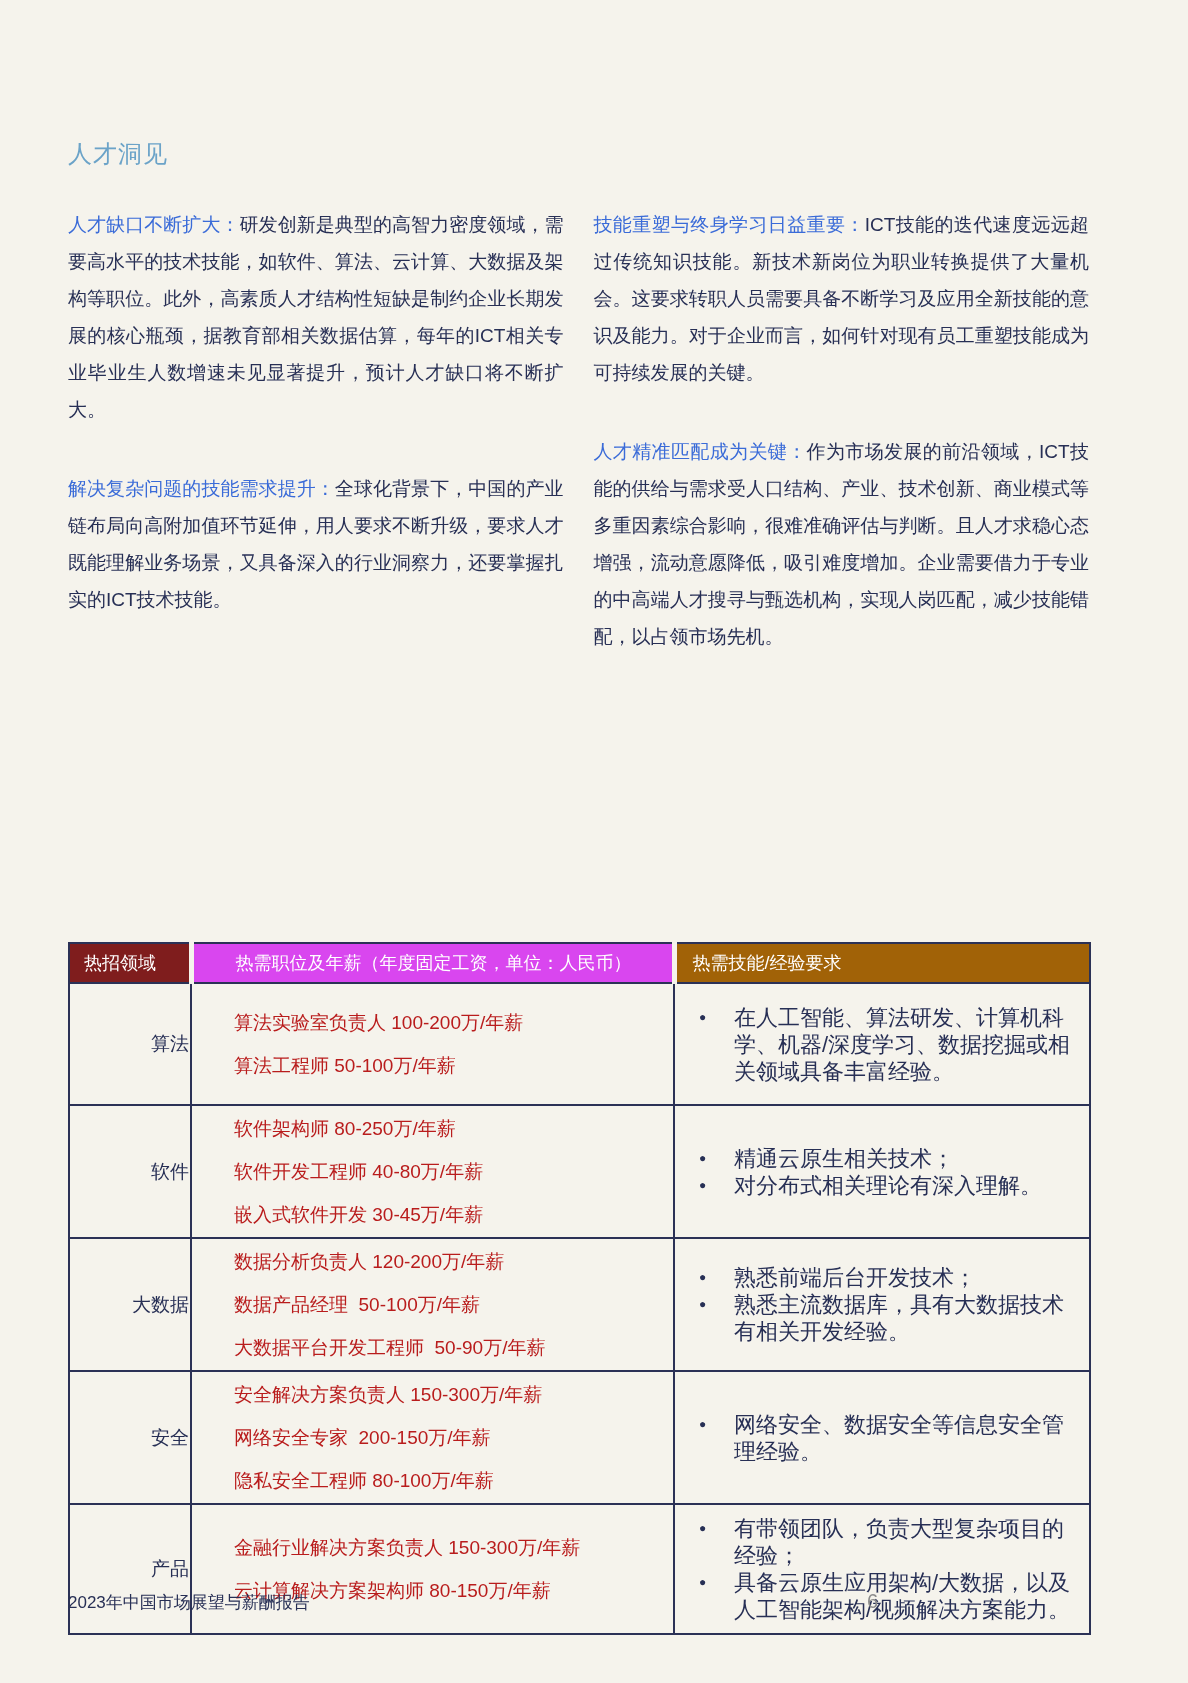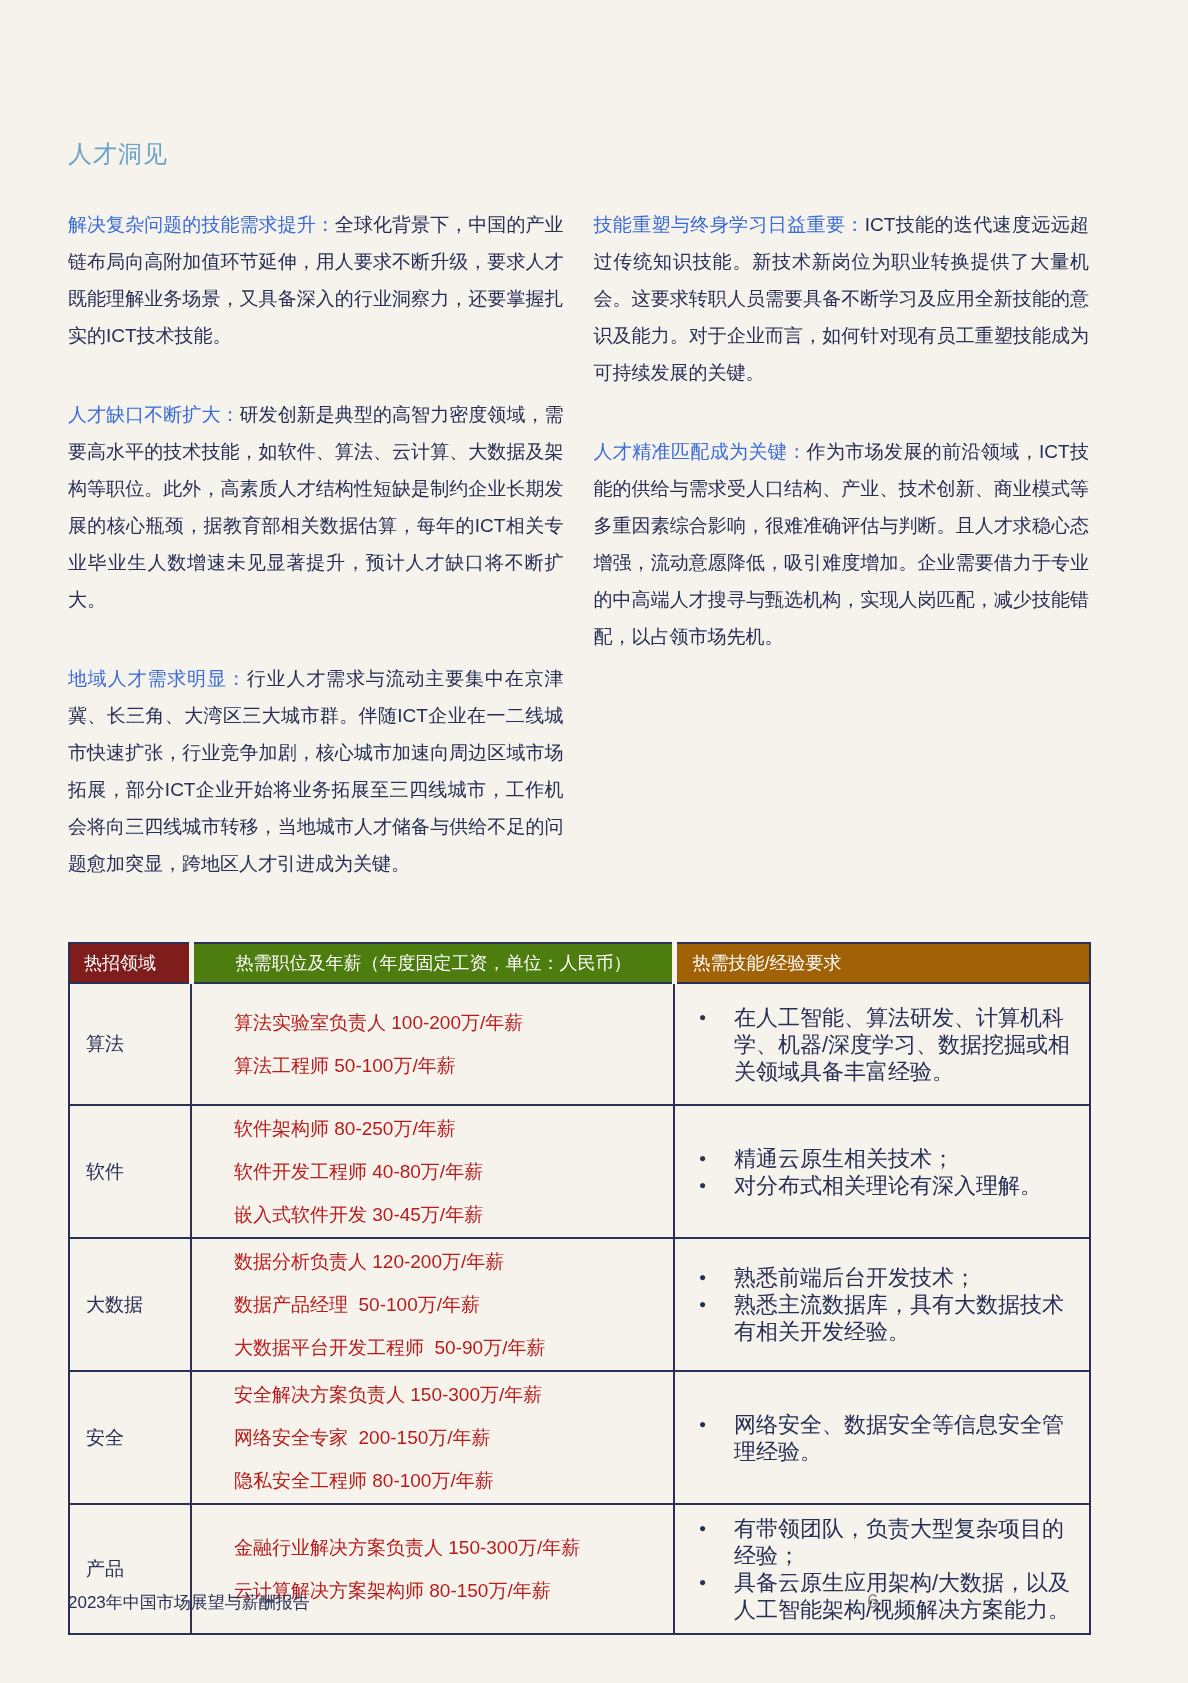--- a/index.html
+++ b/index.html
@@ -83,8 +83,8 @@
 
 <div class="columns">
   <div class="col">
+    <p class="para"><span class="lead">人才缺口不断扩大：</span><span class="body">研发创新是典型的高智力密度领域，需要高水平的技术技能，如软件、算法、云计算、大数据及架构等职位。此外，高素质人才结构性短缺是制约企业长期发展的核心瓶颈，据教育部相关数据估算，每年的ICT相关专业毕业生人数增速未见显著提升，预计人才缺口将不断扩大。</span></p>
     <p class="para"><span class="lead">解决复杂问题的技能需求提升：</span><span class="body">全球化背景下，中国的产业链布局向高附加值环节延伸，用人要求不断升级，要求人才既能理解业务场景，又具备深入的行业洞察力，还要掌握扎实的ICT技术技能。</span></p>
-    <p class="para"><span class="lead">人才缺口不断扩大：</span><span class="body">研发创新是典型的高智力密度领域，需要高水平的技术技能，如软件、算法、云计算、大数据及架构等职位。此外，高素质人才结构性短缺是制约企业长期发展的核心瓶颈，据教育部相关数据估算，每年的ICT相关专业毕业生人数增速未见显著提升，预计人才缺口将不断扩大。</span></p>
     <p class="para"><span class="lead">地域人才需求明显：</span><span class="body">行业人才需求与流动主要集中在京津冀、长三角、大湾区三大城市群。伴随ICT企业在一二线城市快速扩张，行业竞争加剧，核心城市加速向周边区域市场拓展，部分ICT企业开始将业务拓展至三四线城市，工作机会将向三四线城市转移，当地城市人才储备与供给不足的问题愈加突显，跨地区人才引进成为关键。</span></p>
   </div>
   <div class="col">

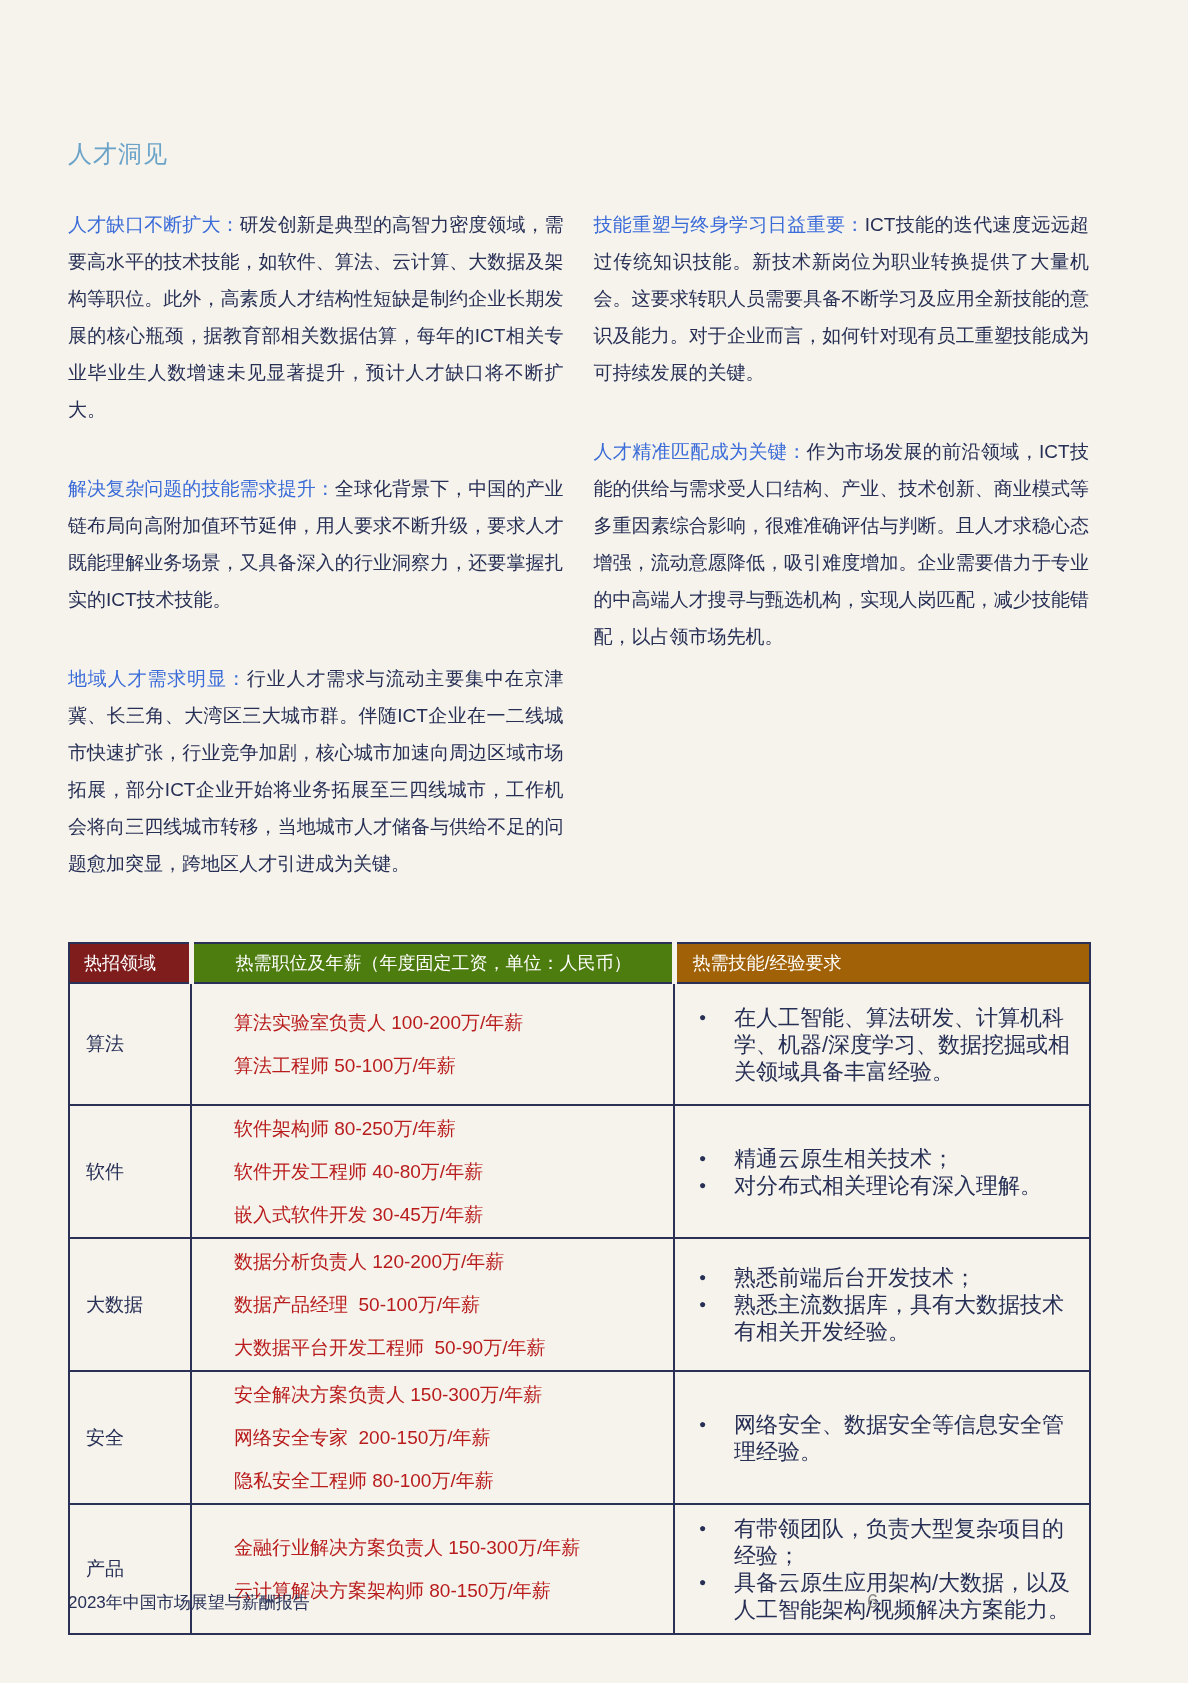--- a/index.html
+++ b/index.html
@@ -85,7 +85,6 @@
   <div class="col">
     <p class="para"><span class="lead">人才缺口不断扩大：</span><span class="body">研发创新是典型的高智力密度领域，需要高水平的技术技能，如软件、算法、云计算、大数据及架构等职位。此外，高素质人才结构性短缺是制约企业长期发展的核心瓶颈，据教育部相关数据估算，每年的ICT相关专业毕业生人数增速未见显著提升，预计人才缺口将不断扩大。</span></p>
     <p class="para"><span class="lead">解决复杂问题的技能需求提升：</span><span class="body">全球化背景下，中国的产业链布局向高附加值环节延伸，用人要求不断升级，要求人才既能理解业务场景，又具备深入的行业洞察力，还要掌握扎实的ICT技术技能。</span></p>
-    <p class="para"><span class="lead">地域人才需求明显：</span><span class="body">行业人才需求与流动主要集中在京津冀、长三角、大湾区三大城市群。伴随ICT企业在一二线城市快速扩张，行业竞争加剧，核心城市加速向周边区域市场拓展，部分ICT企业开始将业务拓展至三四线城市，工作机会将向三四线城市转移，当地城市人才储备与供给不足的问题愈加突显，跨地区人才引进成为关键。</span></p>
   </div>
   <div class="col">
     <p class="para"><span class="lead">技能重塑与终身学习日益重要：</span><span class="body">ICT技能的迭代速度远远超过传统知识技能。新技术新岗位为职业转换提供了大量机会。这要求转职人员需要具备不断学习及应用全新技能的意识及能力。对于企业而言，如何针对现有员工重塑技能成为可持续发展的关键。</span></p>

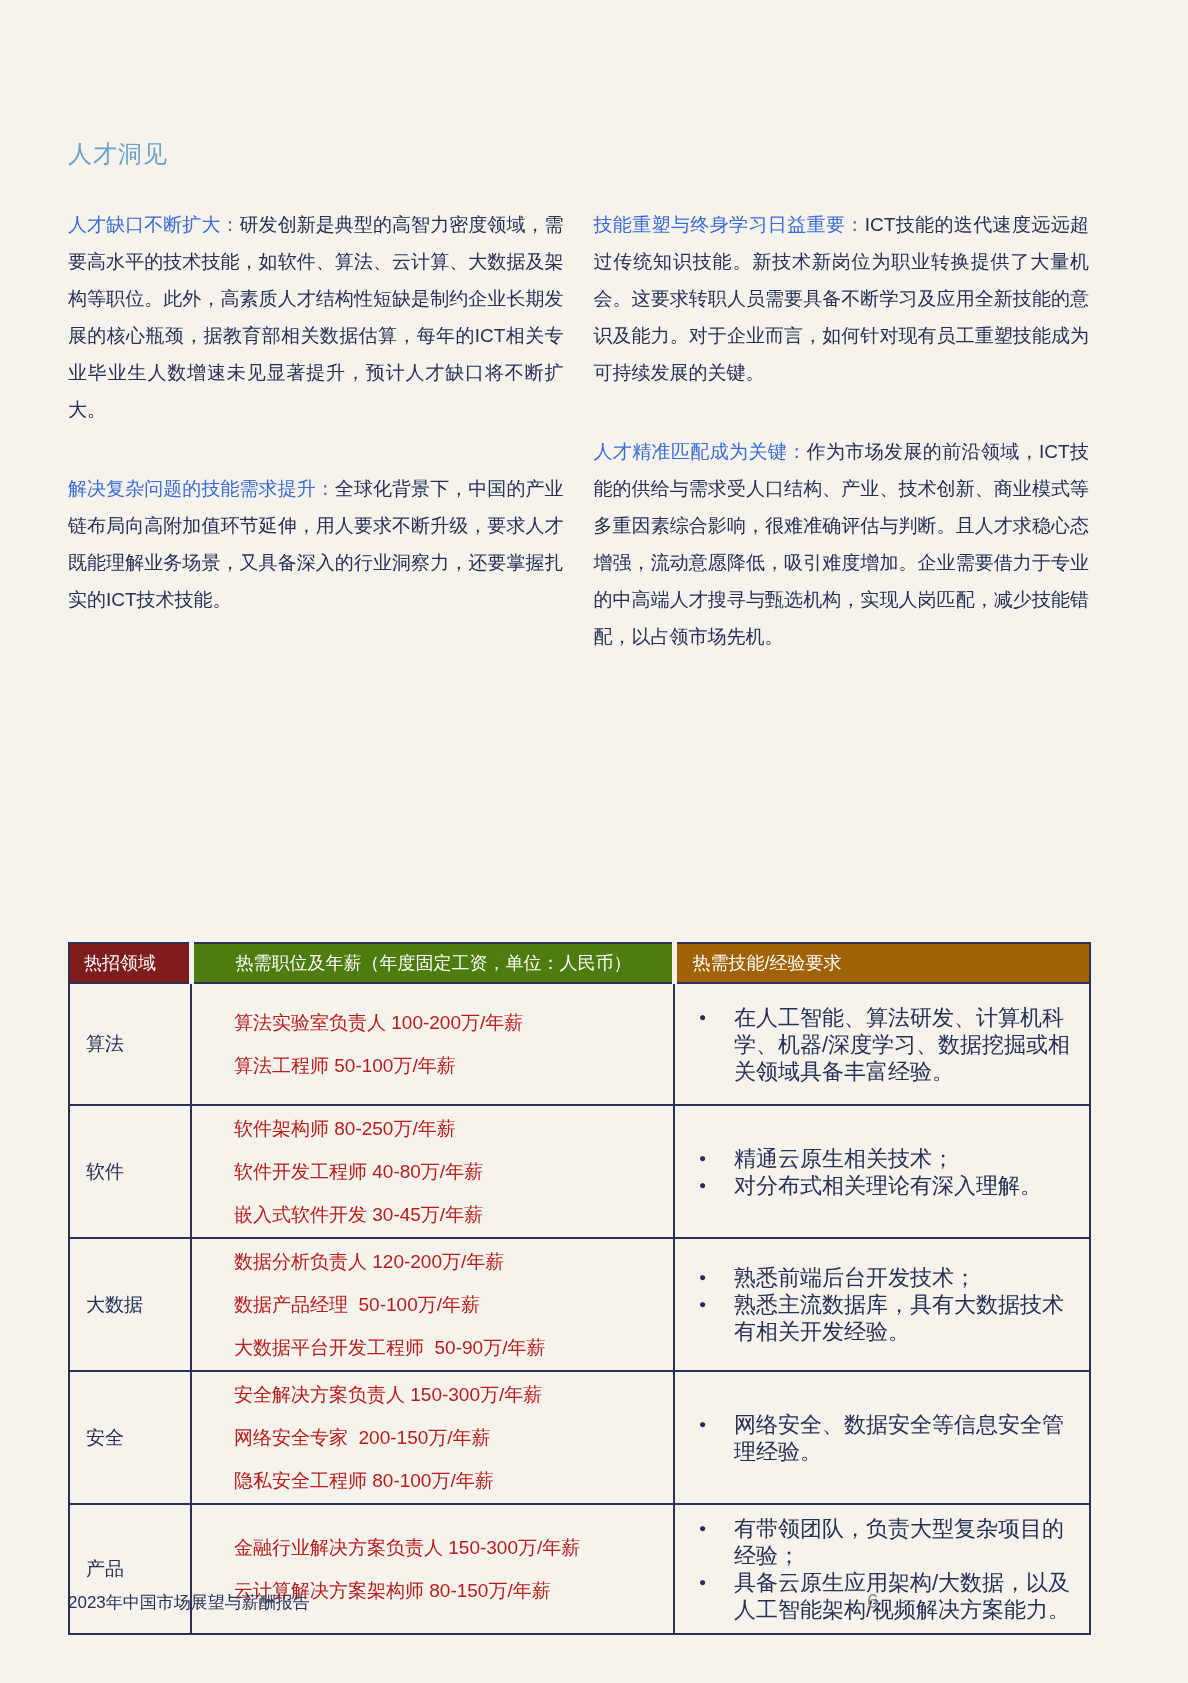--- a/index.html
+++ b/index.html
@@ -101,7 +101,7 @@
   <thead>
     <tr>
       <th class="h-field" style="background-color: #7f1d1d;">热招领域</th>
-      <th class="h-pos" style="background-color: #4d7c0f;">热需职位及年薪（年度固定工资，单位：人民币）</th>
+      <th class="h-pos" style="background-color: #d946ef;">热需职位及年薪（年度固定工资，单位：人民币）</th>
       <th class="h-skill" style="background-color: #a16207;">热需技能/经验要求</th>
     </tr>
   </thead>

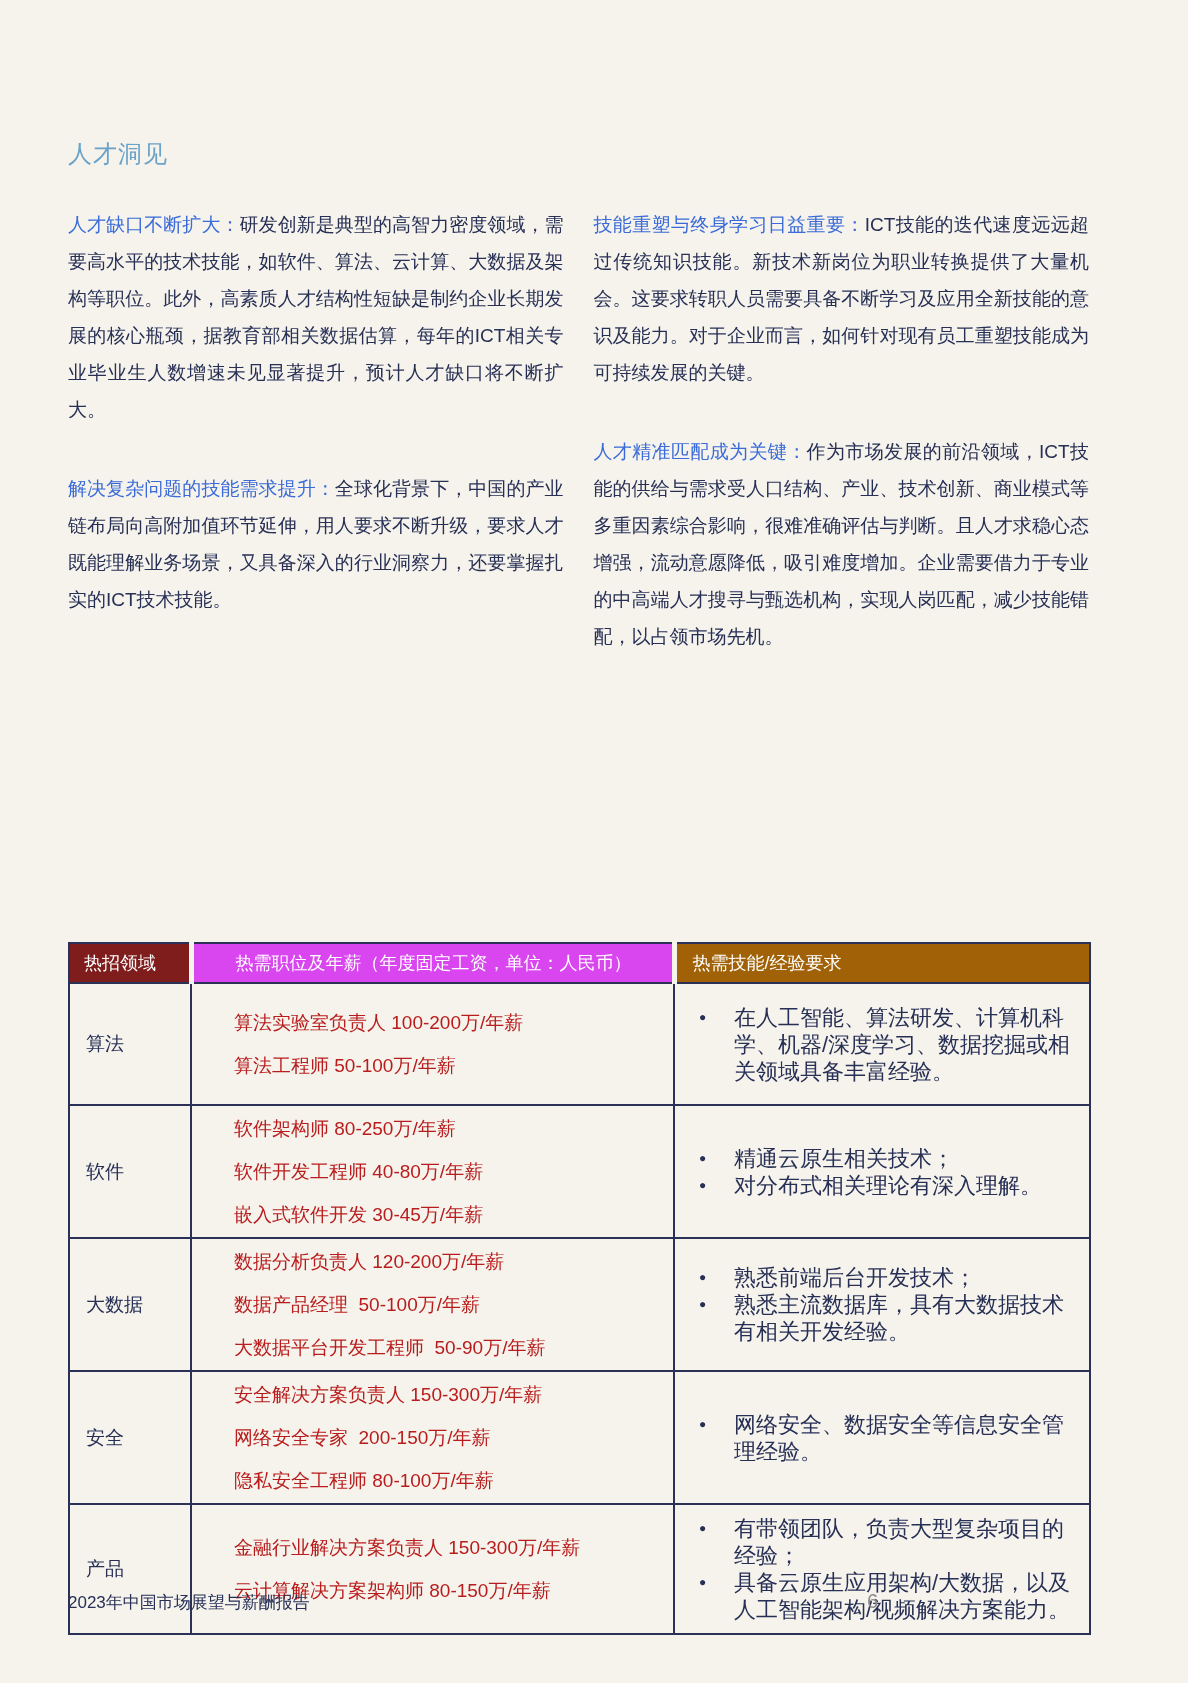--- a/index.html
+++ b/index.html
@@ -50,7 +50,7 @@
   tr.r1{height:122px;} tr.r2{height:124px;} tr.r3{height:122px;}
   tr.r4{height:120px;} tr.r5{height:116px;}
   td.c-field{
-    padding-left:16px;font-size:19px;color:#272F55;
+    padding-left:16px;font-size:19px;color:#272F55;text-align:right;
   }
   td.c-pos{padding-left:42px;}
   .pos{

